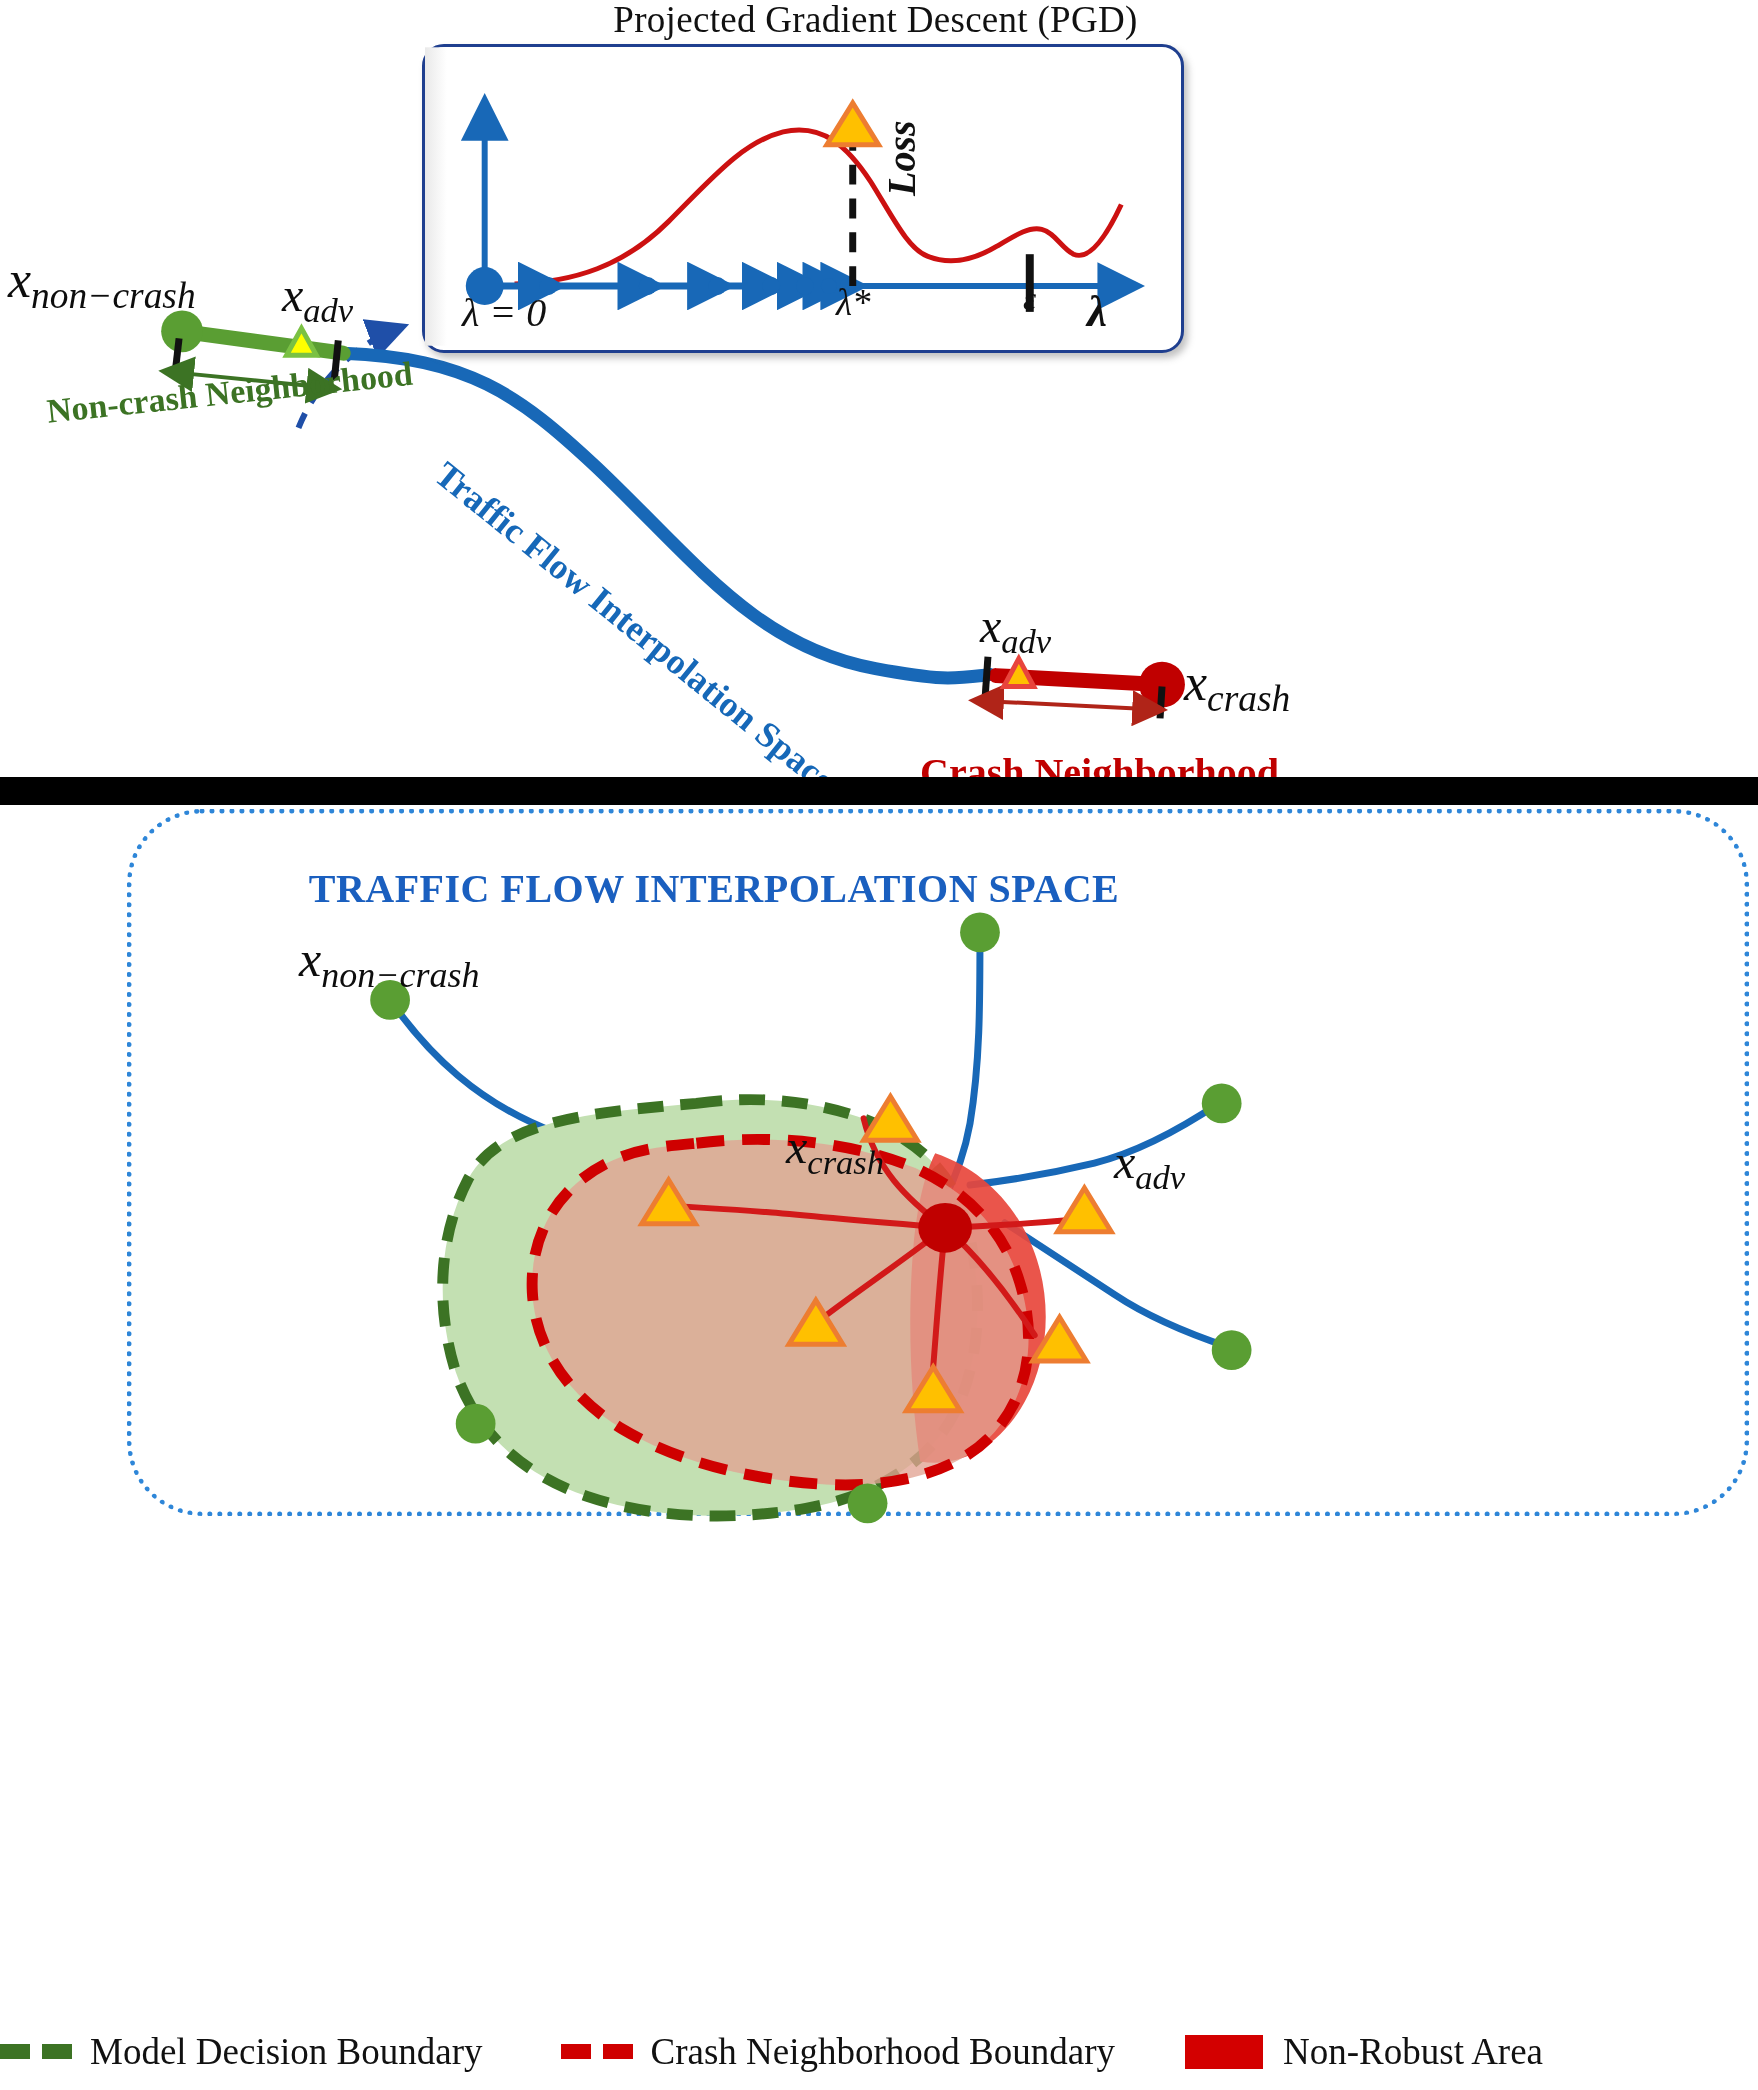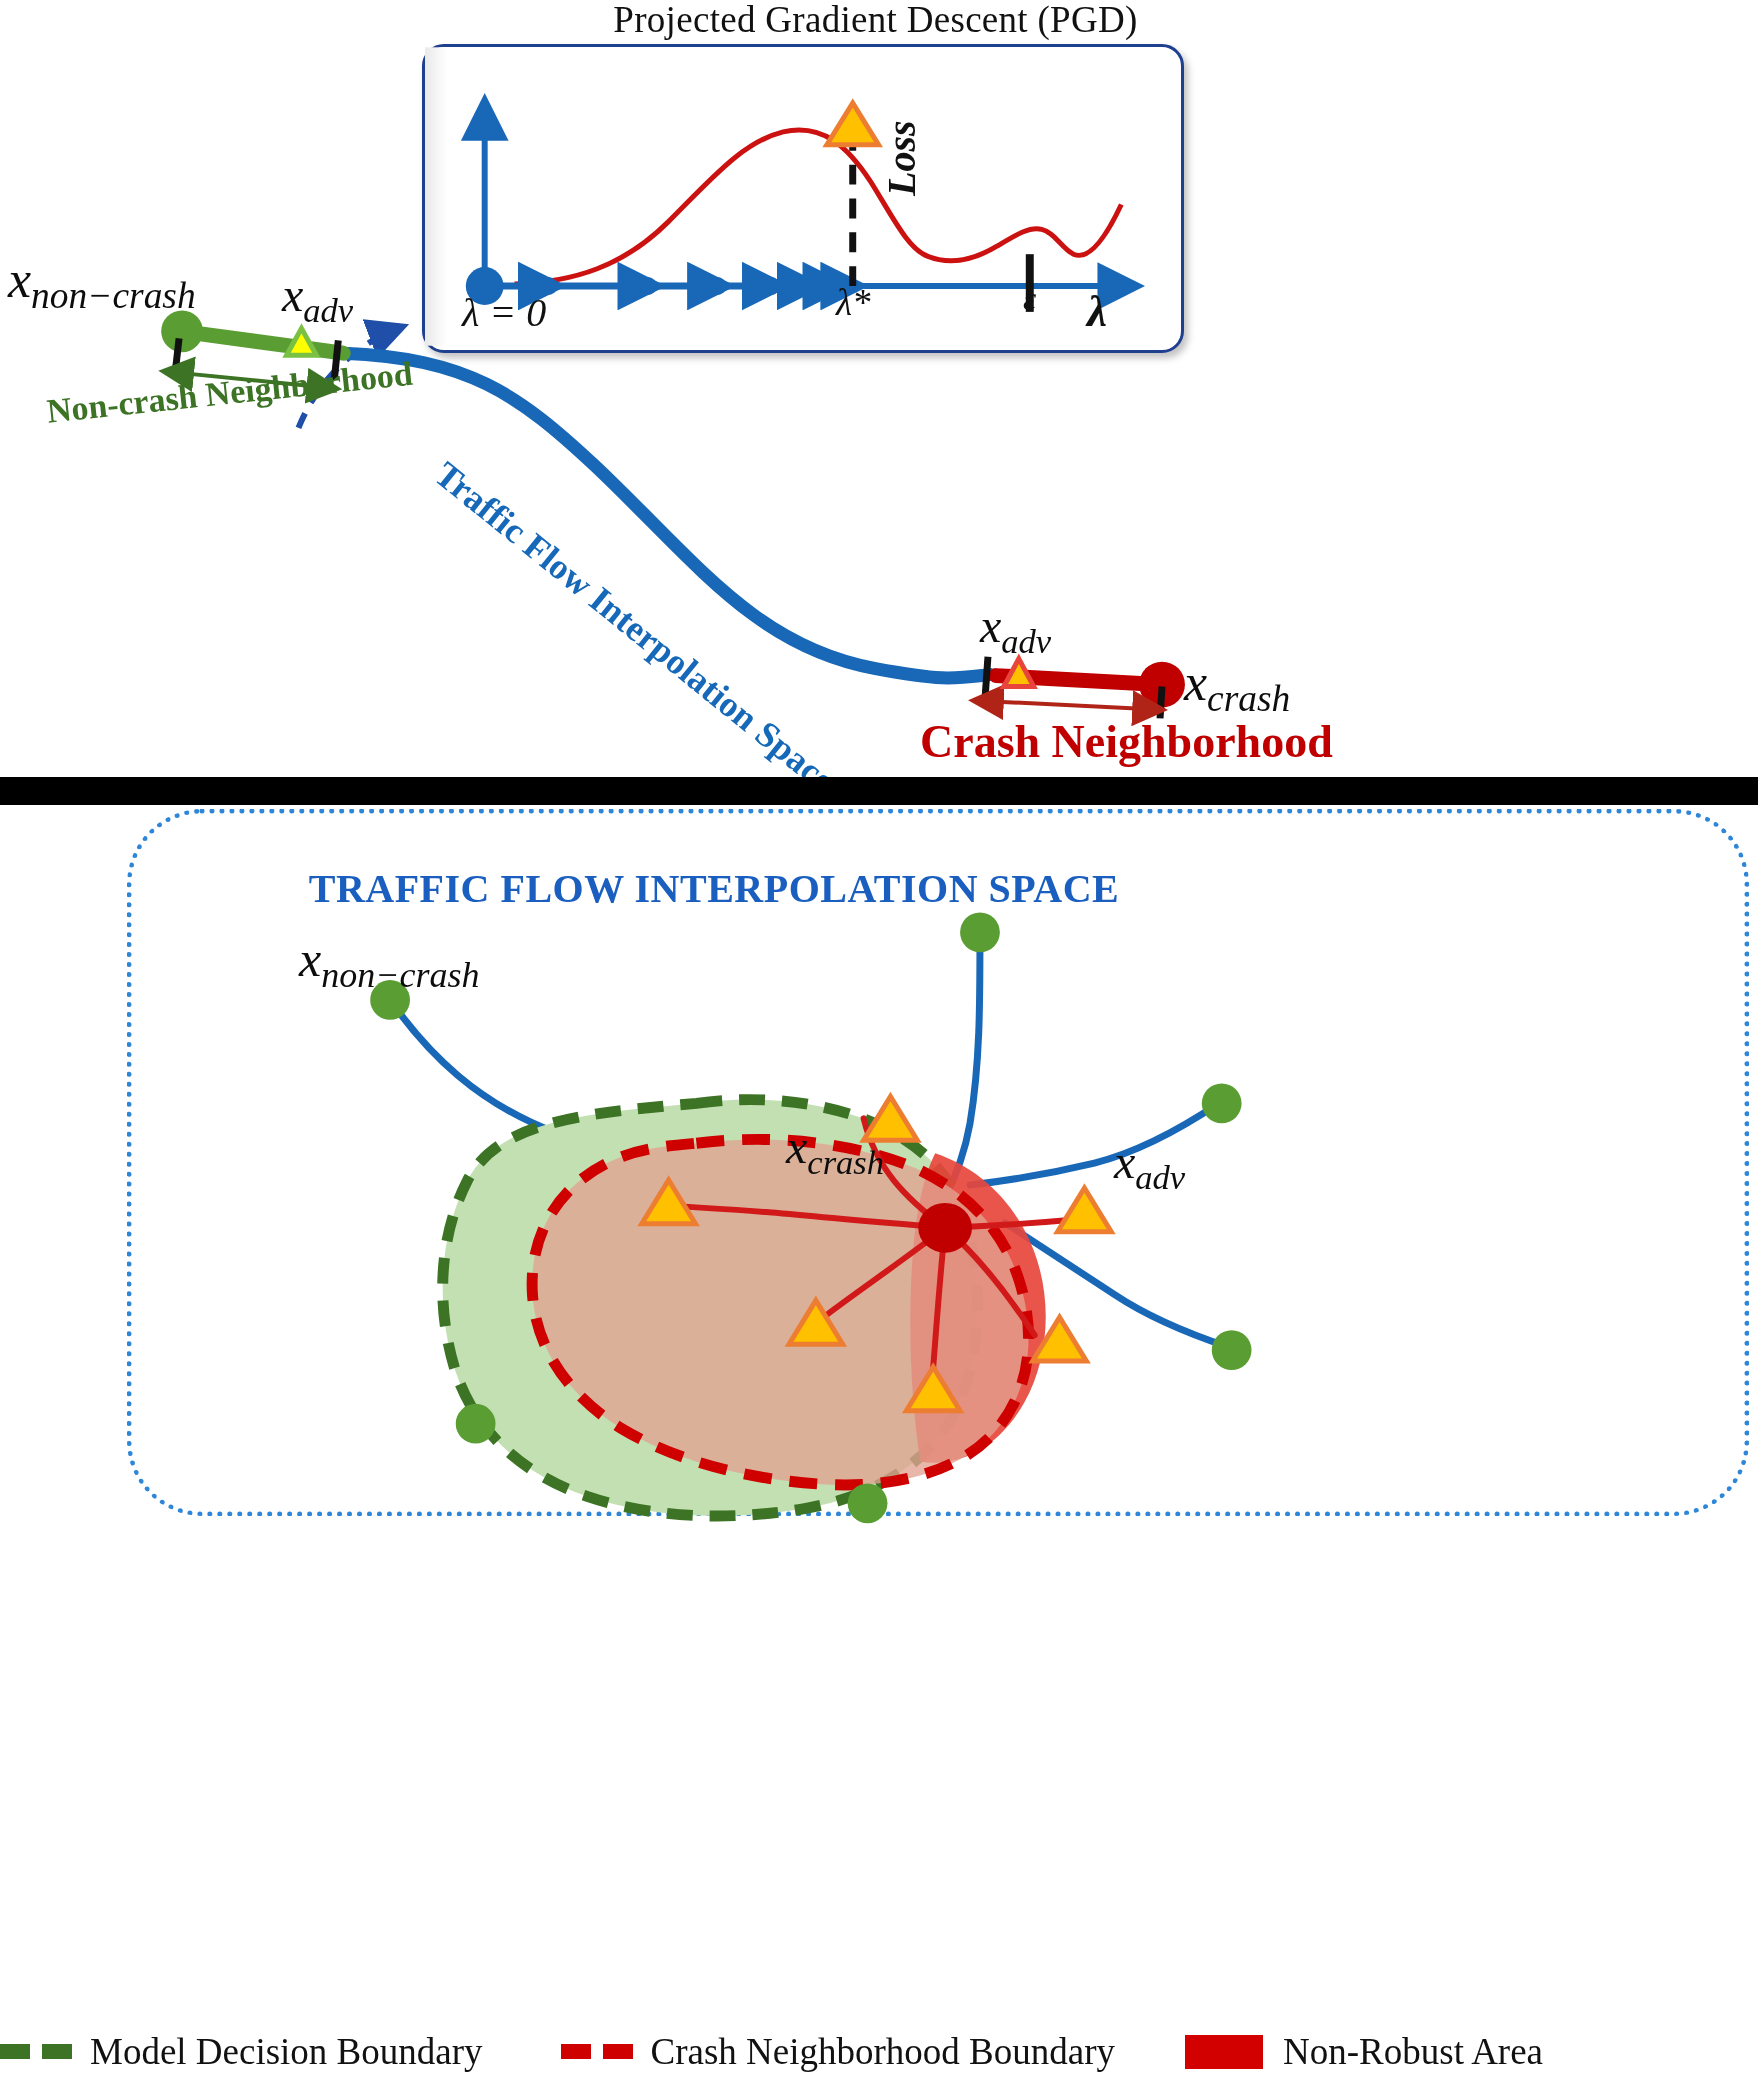--- a/index.html
+++ b/index.html
@@ -51,8 +51,8 @@
     font-family:"Liberation Serif",serif;font-weight:bold;font-size:34px;
     color:#3c7324;white-space:nowrap;transform:rotate(-6deg);transform-origin:left top;}
 
-  #crash-nbhd-lbl{position:absolute;left:920px;top:715px;
-    font-family:"Liberation Serif",serif;font-weight:bold;font-size:46px;
+  #crash-nbhd-lbl{position:absolute;left:920px;top:749px;
+    font-family:"Liberation Serif",serif;font-weight:bold;font-size:40px;
     color:#c00000;white-space:nowrap;}
 
   #tfis-curve-lbl{position:absolute;left:453px;top:453px;

